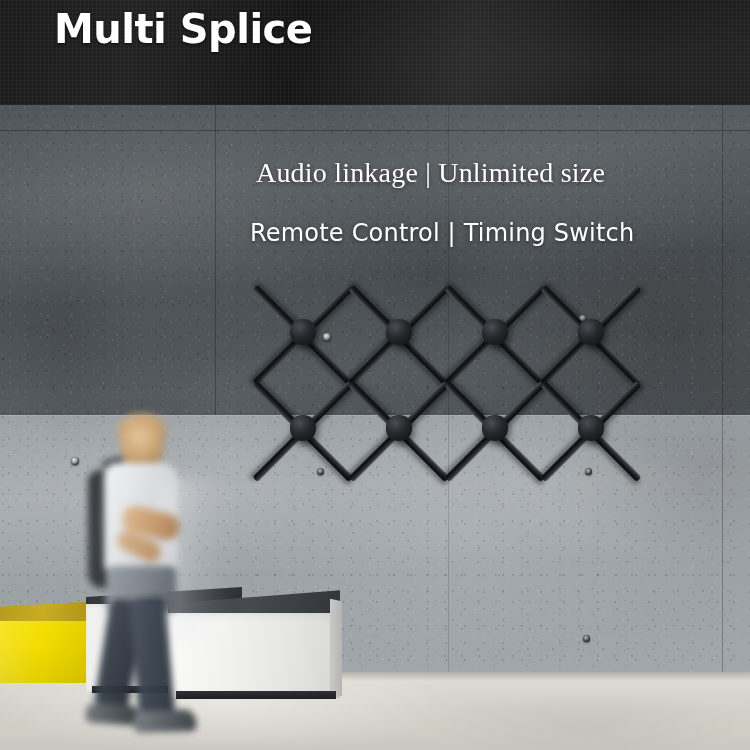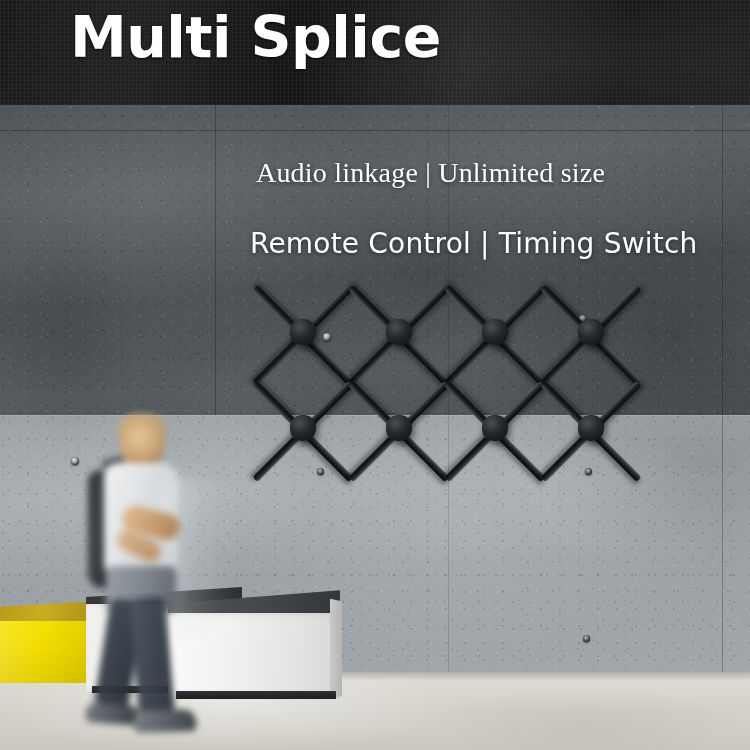--- a/index.html
+++ b/index.html
@@ -29,8 +29,8 @@
     pointer-events:none;
   }
   .hdr-title{
-    position:absolute;left:70px;top:8px;
-    color:#fff;font-size:57px;font-weight:bold;
+    position:absolute;left:54px;top:8px;
+    color:#fff;font-size:40px;font-weight:bold;
     letter-spacing:-0.5px;line-height:1.05;
     font-family:"DejaVu Sans","Liberation Sans",sans-serif;
     white-space:nowrap;z-index:2;

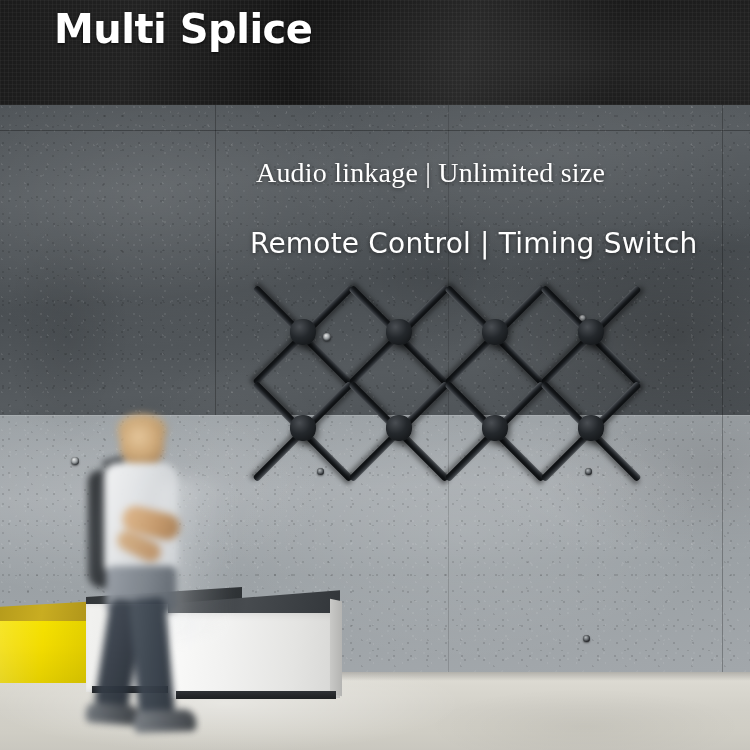--- a/index.html
+++ b/index.html
@@ -369,7 +369,7 @@
     <div style="position:absolute;left:256px;top:52px;color:#fff;font-size:28px;
                 font-family:Liberation Serif, serif;white-space:nowrap;
                 letter-spacing:.2px;text-shadow:0 1px 4px rgba(0,0,0,.55);z-index:20;">Audio linkage |  Unlimited size</div>
-    <div style="position:absolute;left:250px;top:122px;color:#fff;font-size:28px;
+    <div style="position:absolute;left:250px;top:114px;color:#fff;font-size:24px;
                 font-family:'DejaVu Sans','Liberation Sans',sans-serif;white-space:nowrap;
                 letter-spacing:.2px;text-shadow:0 1px 4px rgba(0,0,0,.55);z-index:20;">Remote Control |  Timing Switch</div>
   </div>

